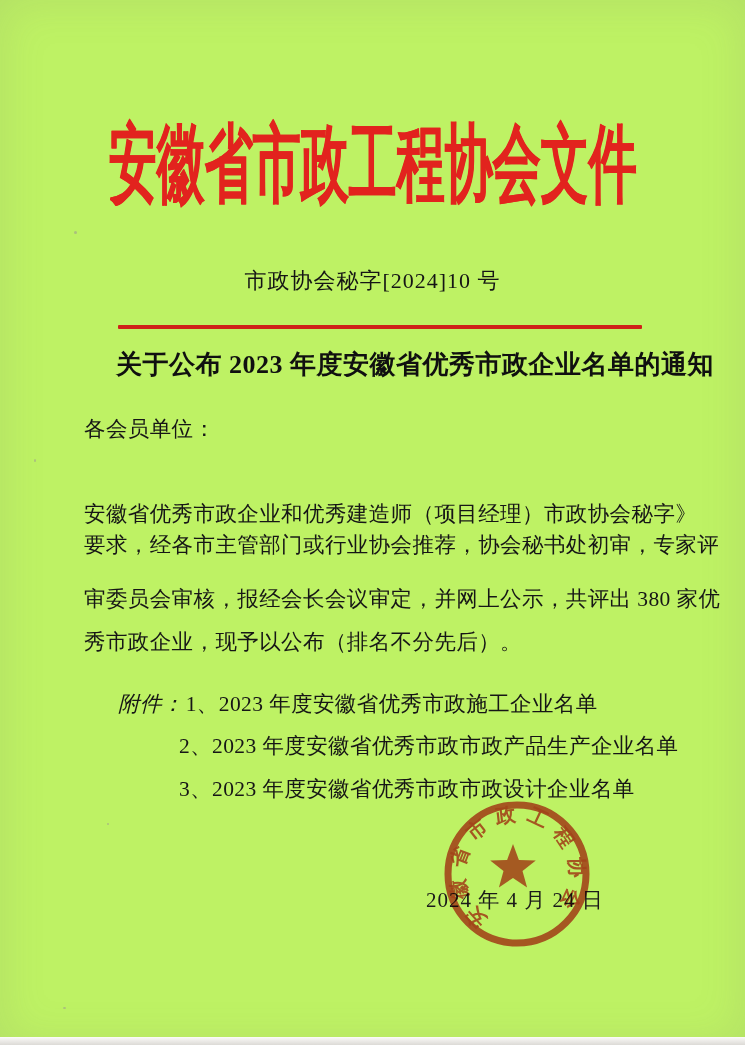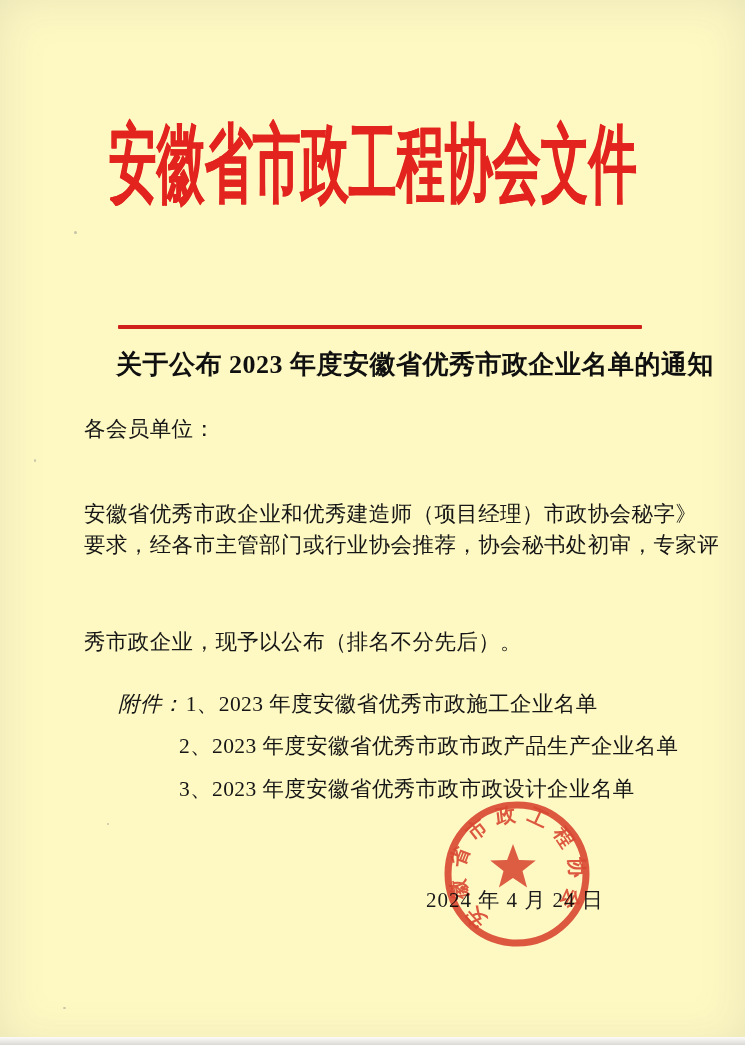--- a/index.html
+++ b/index.html
@@ -7,7 +7,7 @@
     position:relative;
     width:745px;height:1045px;
     margin:0 auto;
-    background:#fef9c3;
+    background:#bef264;
     overflow:hidden;
     font-family:"Liberation Serif","DejaVu Serif",serif;
     color:#1b1b1b;

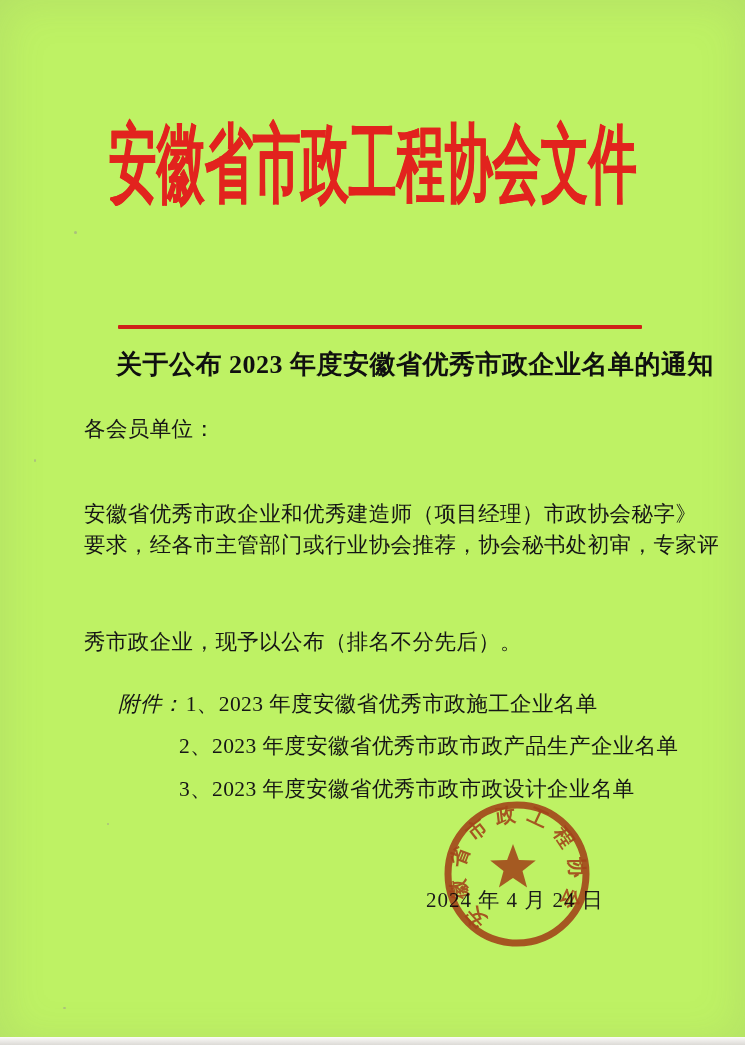--- a/index.html
+++ b/index.html
@@ -101,6 +101,7 @@
     <span class="org-title">安徽省市政工程协会文件</span>
   </div>
 
+  <div class="doc-number">市政协会秘字[2024]10 号</div>
 
   <div class="red-line"></div>
 

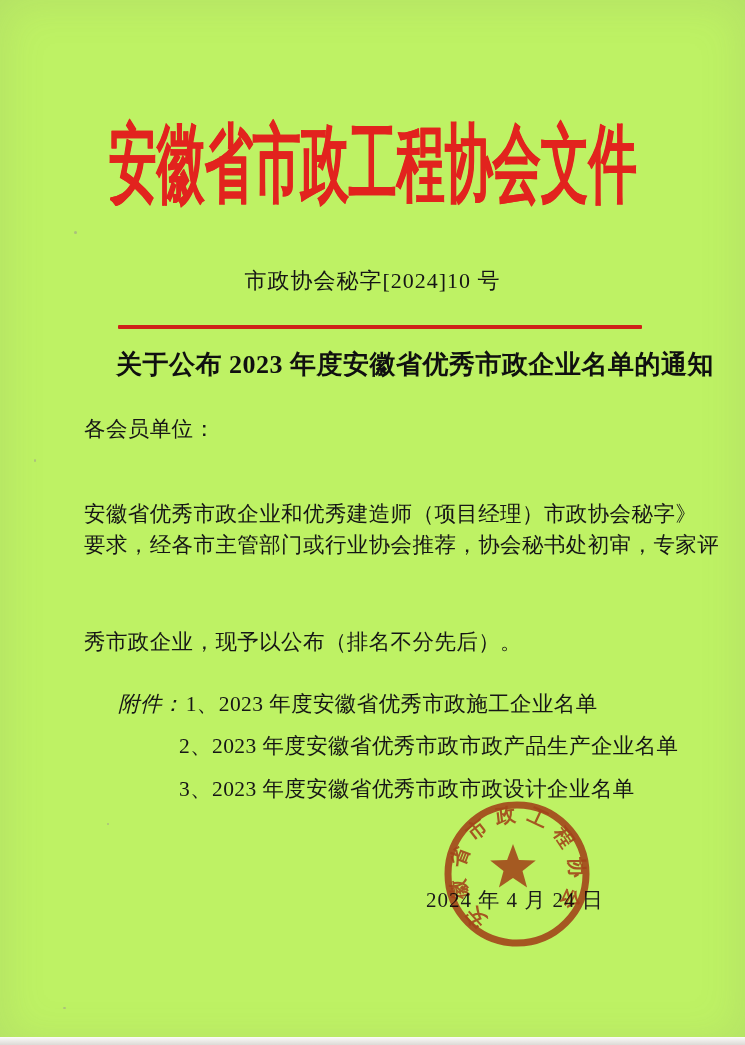--- a/index.html
+++ b/index.html
@@ -111,6 +111,7 @@
 
   <div class="body-text t-b1">安徽省优秀市政企业和优秀建造师（项目经理）市政协会秘字》</div>
   <div class="body-text t-b2">要求，经各市主管部门或行业协会推荐，协会秘书处初审，专家评</div>
+  <div class="body-text t-b3">审委员会审核，报经会长会议审定，并网上公示，共评出 380 家优</div>
   <div class="body-text t-b4">秀市政企业，现予以公布（排名不分先后）。</div>
 
   <div class="att-row att-1">

